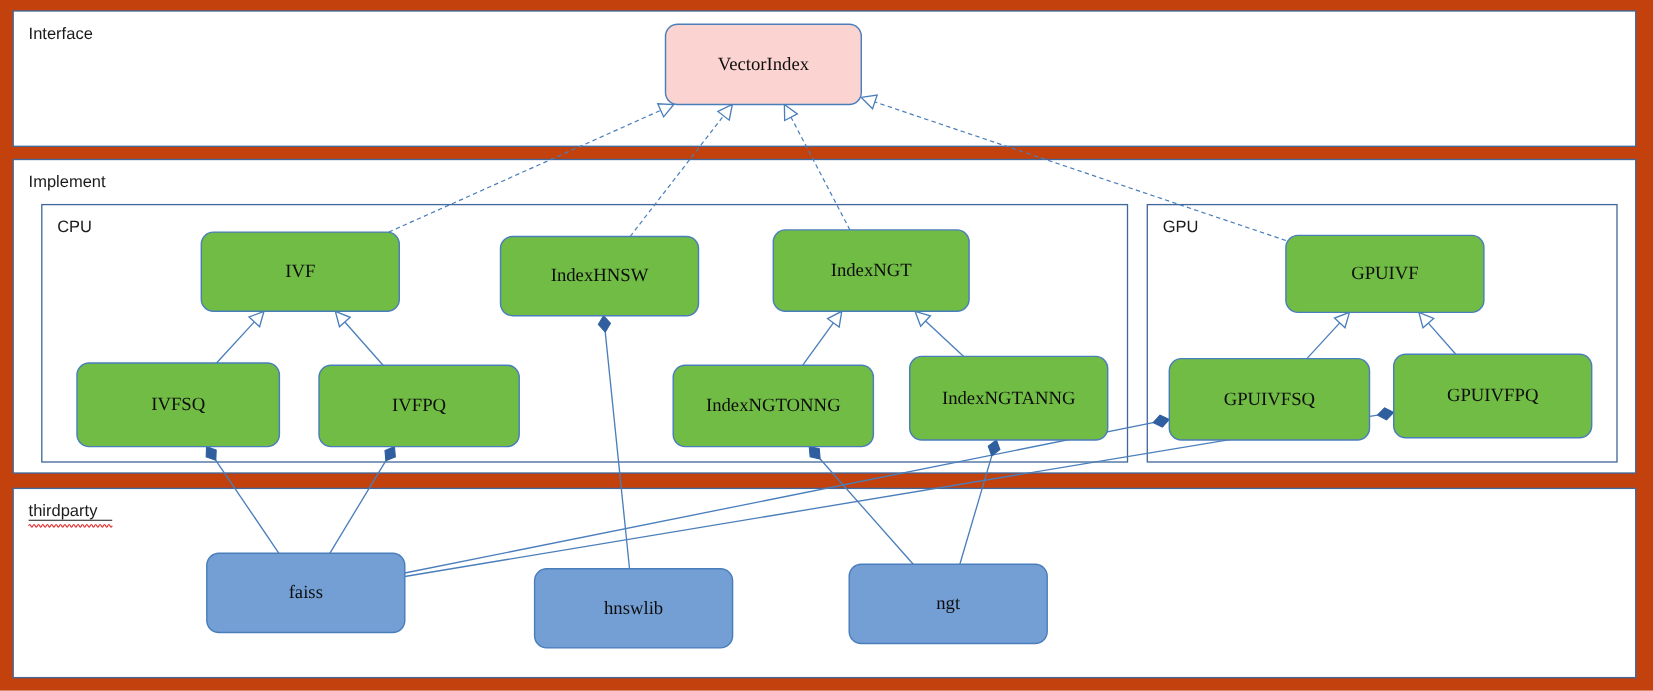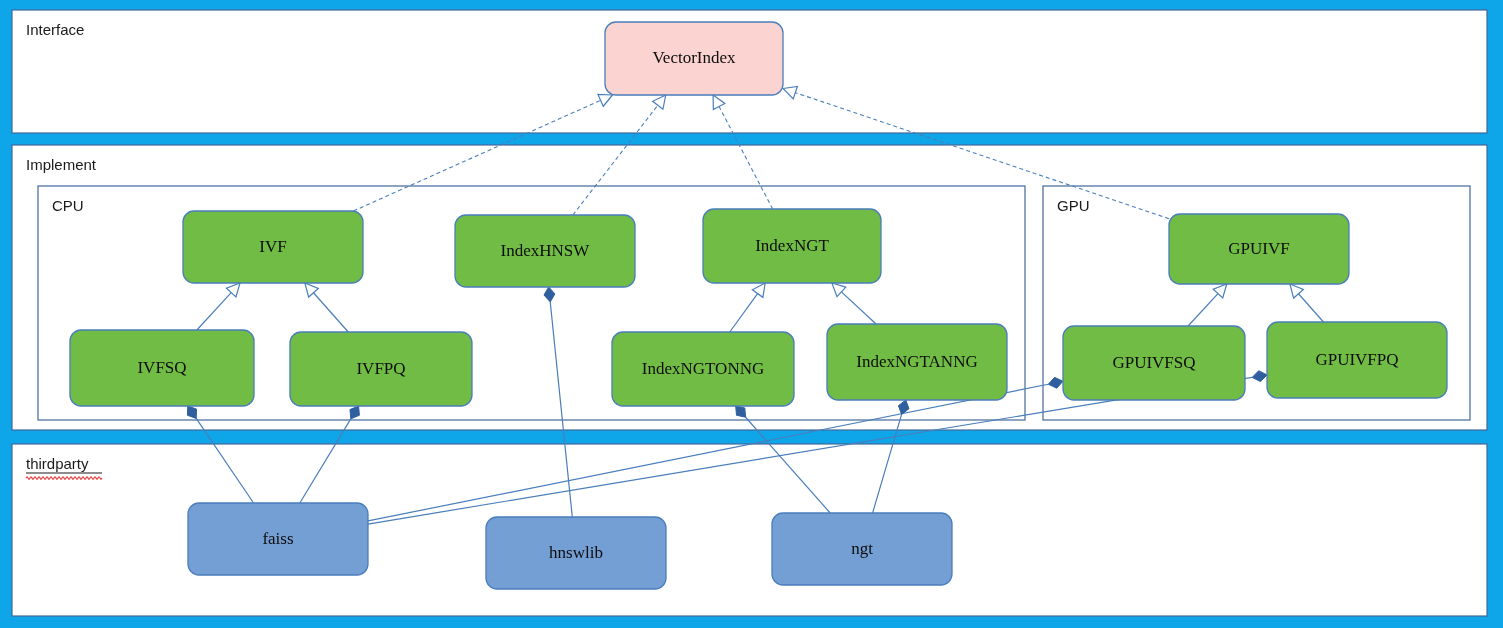--- a/index.html
+++ b/index.html
@@ -5,7 +5,7 @@
   html,body{margin:0;padding:0;background:#ffffff;}
   body{width:1503px;height:628px;overflow:hidden;
        font-family:"Liberation Sans",sans-serif;}
-  #stage{position:relative;width:1503px;height:628px;background:#0ea5e9;}
+  #stage{position:relative;width:1503px;height:628px;background:#c2410c;}
   svg{position:absolute;left:0;top:0;width:1503px;height:628px;}
   .grp-label{font-family:"Liberation Sans",sans-serif;font-size:15px;fill:#1a1a1a;}
   .node-label{font-family:"Liberation Serif",serif;font-size:17px;fill:#0d0d0d;

